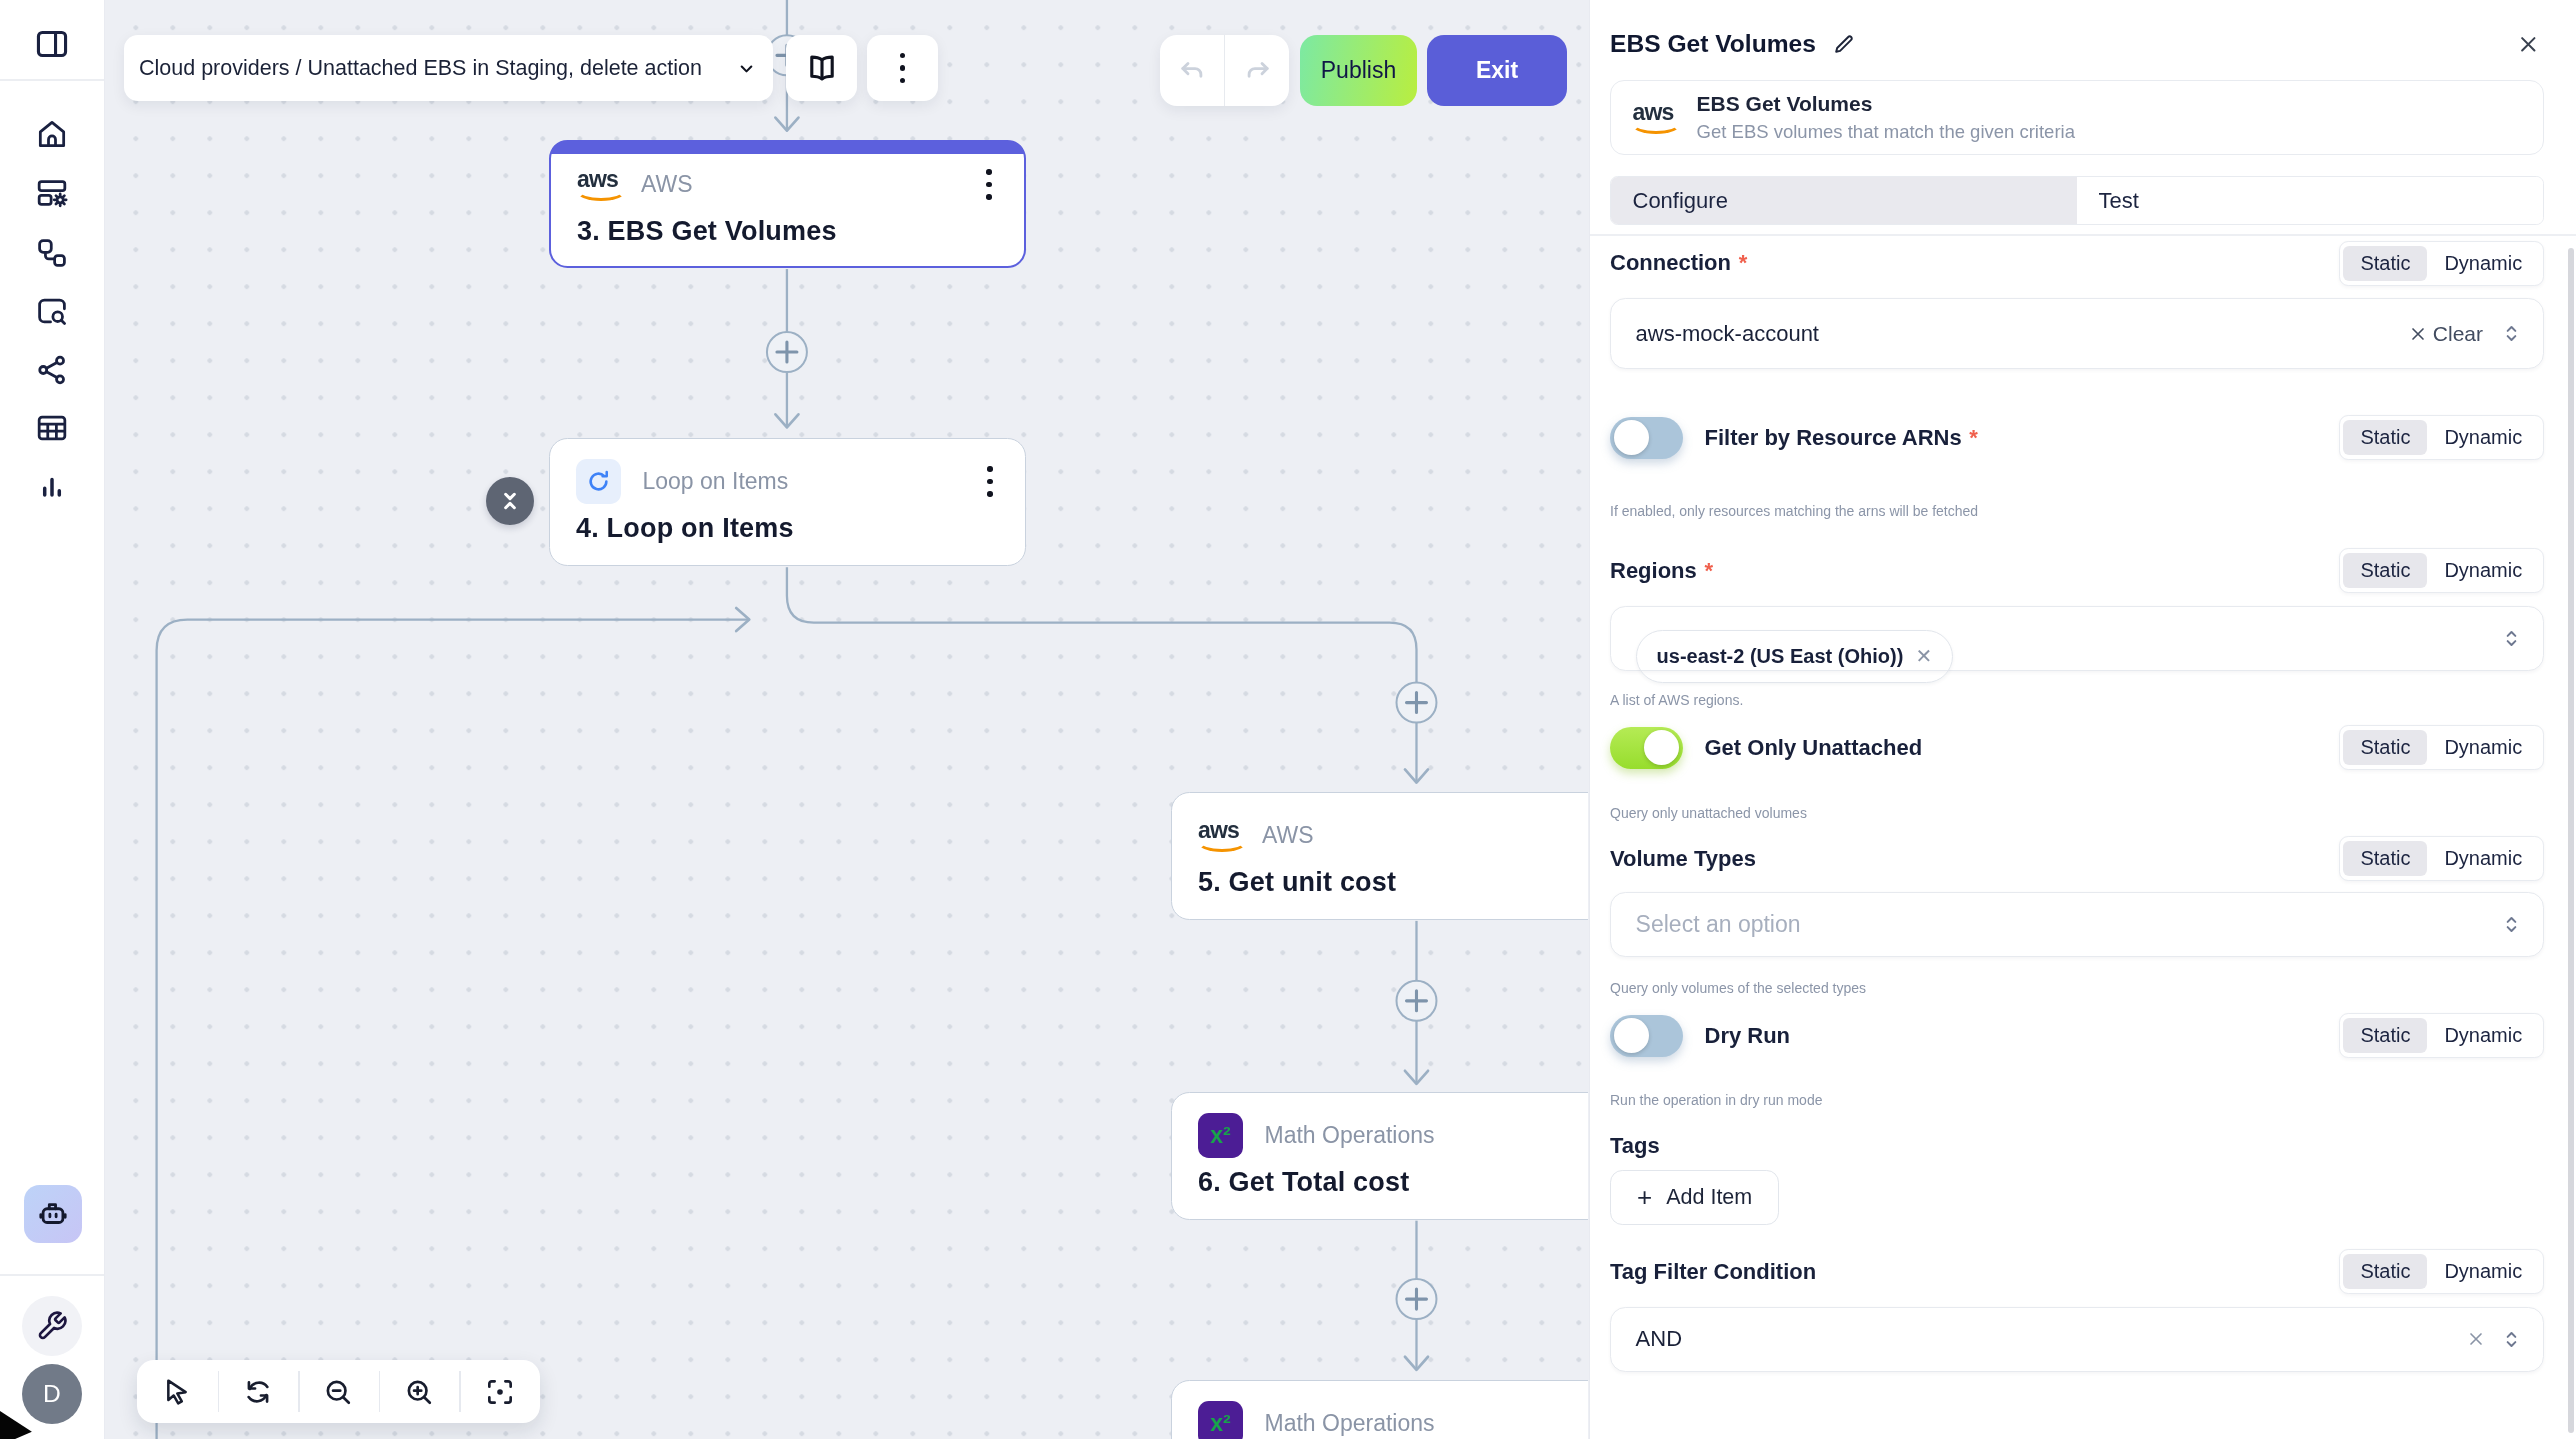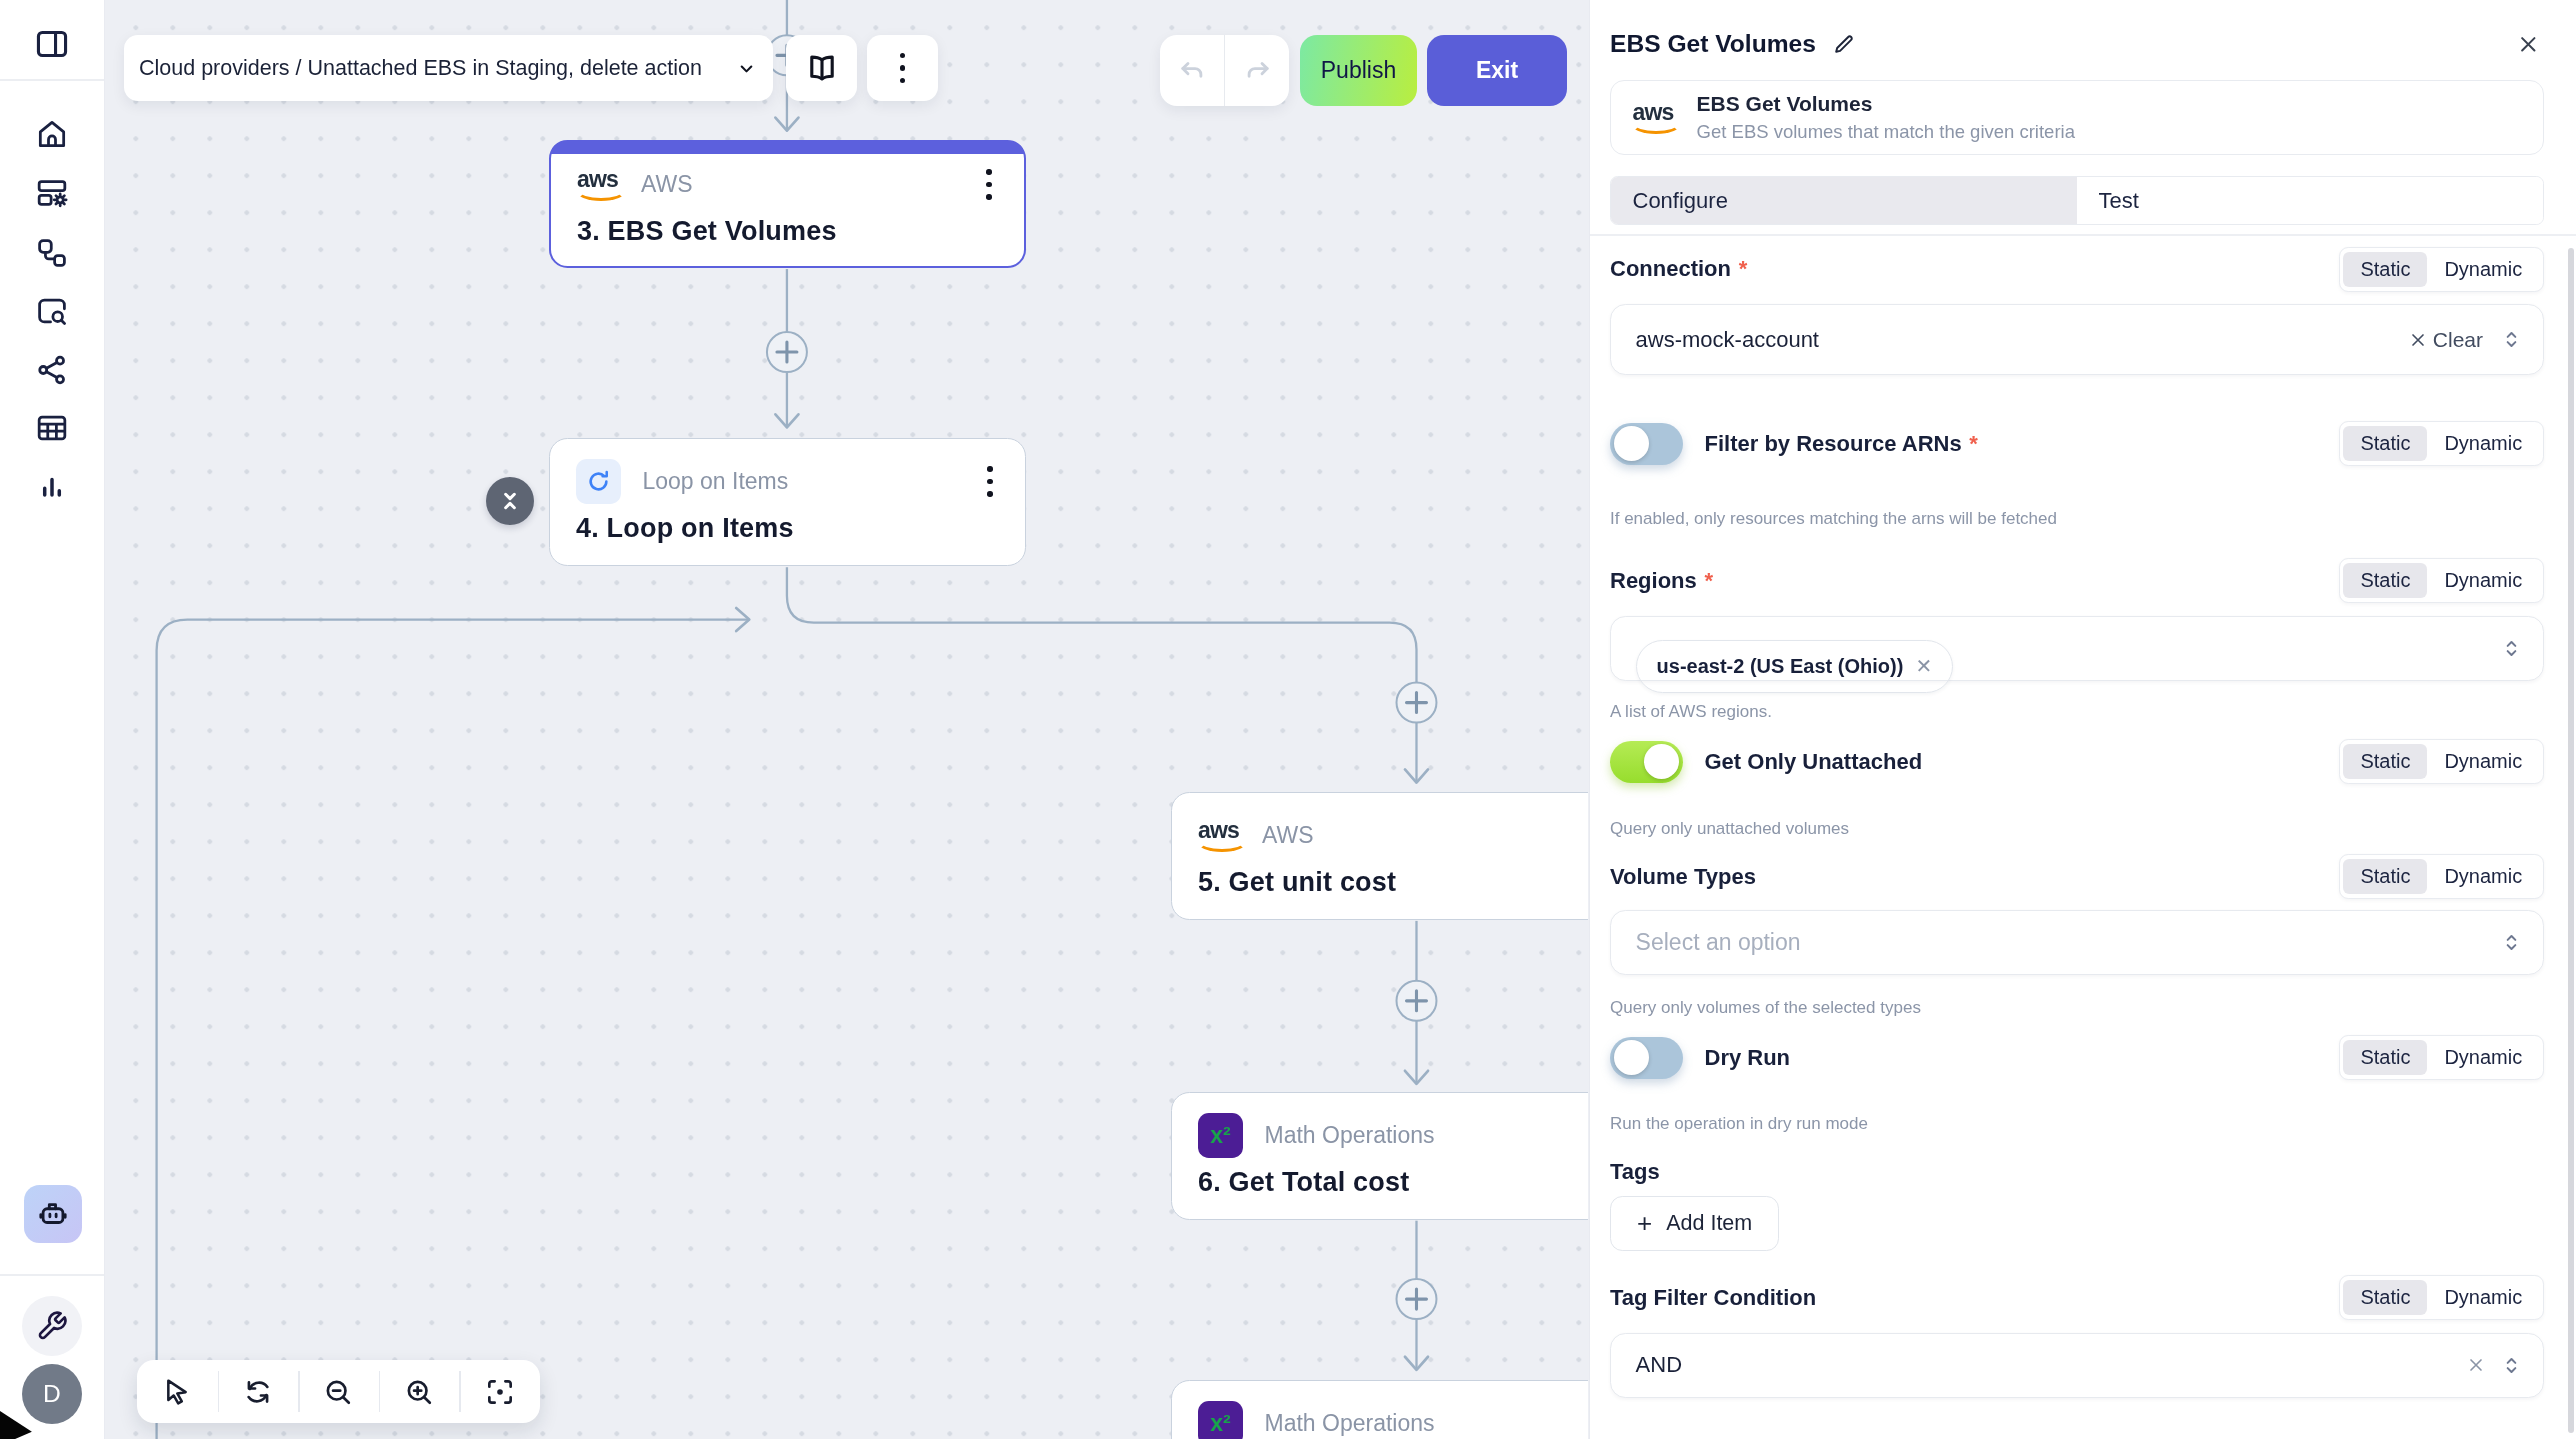--- a/index.html
+++ b/index.html
@@ -113,7 +113,7 @@
   .tab { flex: 1; display: flex; align-items: center; padding: 0 21.5px; font-size: 22px; color: #1c2440; background: #fff; }
   .tab.active { background: #e9e9ee; font-weight: 500; }
   .panel-divider { height: 1.5px; background: #edeff3; margin-top: 9.2px; }
-  .fields { padding: 11px 32px 0 20px; }
+  .fields { padding: 5px 32px 0 20px; }
   .frow { display: flex; align-items: center; justify-content: space-between; }
   .flabel { font-size: 22px; font-weight: 600; color: #18203a; display: flex; gap: 7.7px; align-items: baseline; }
   .req { color: #f0604d; font-weight: 700; }

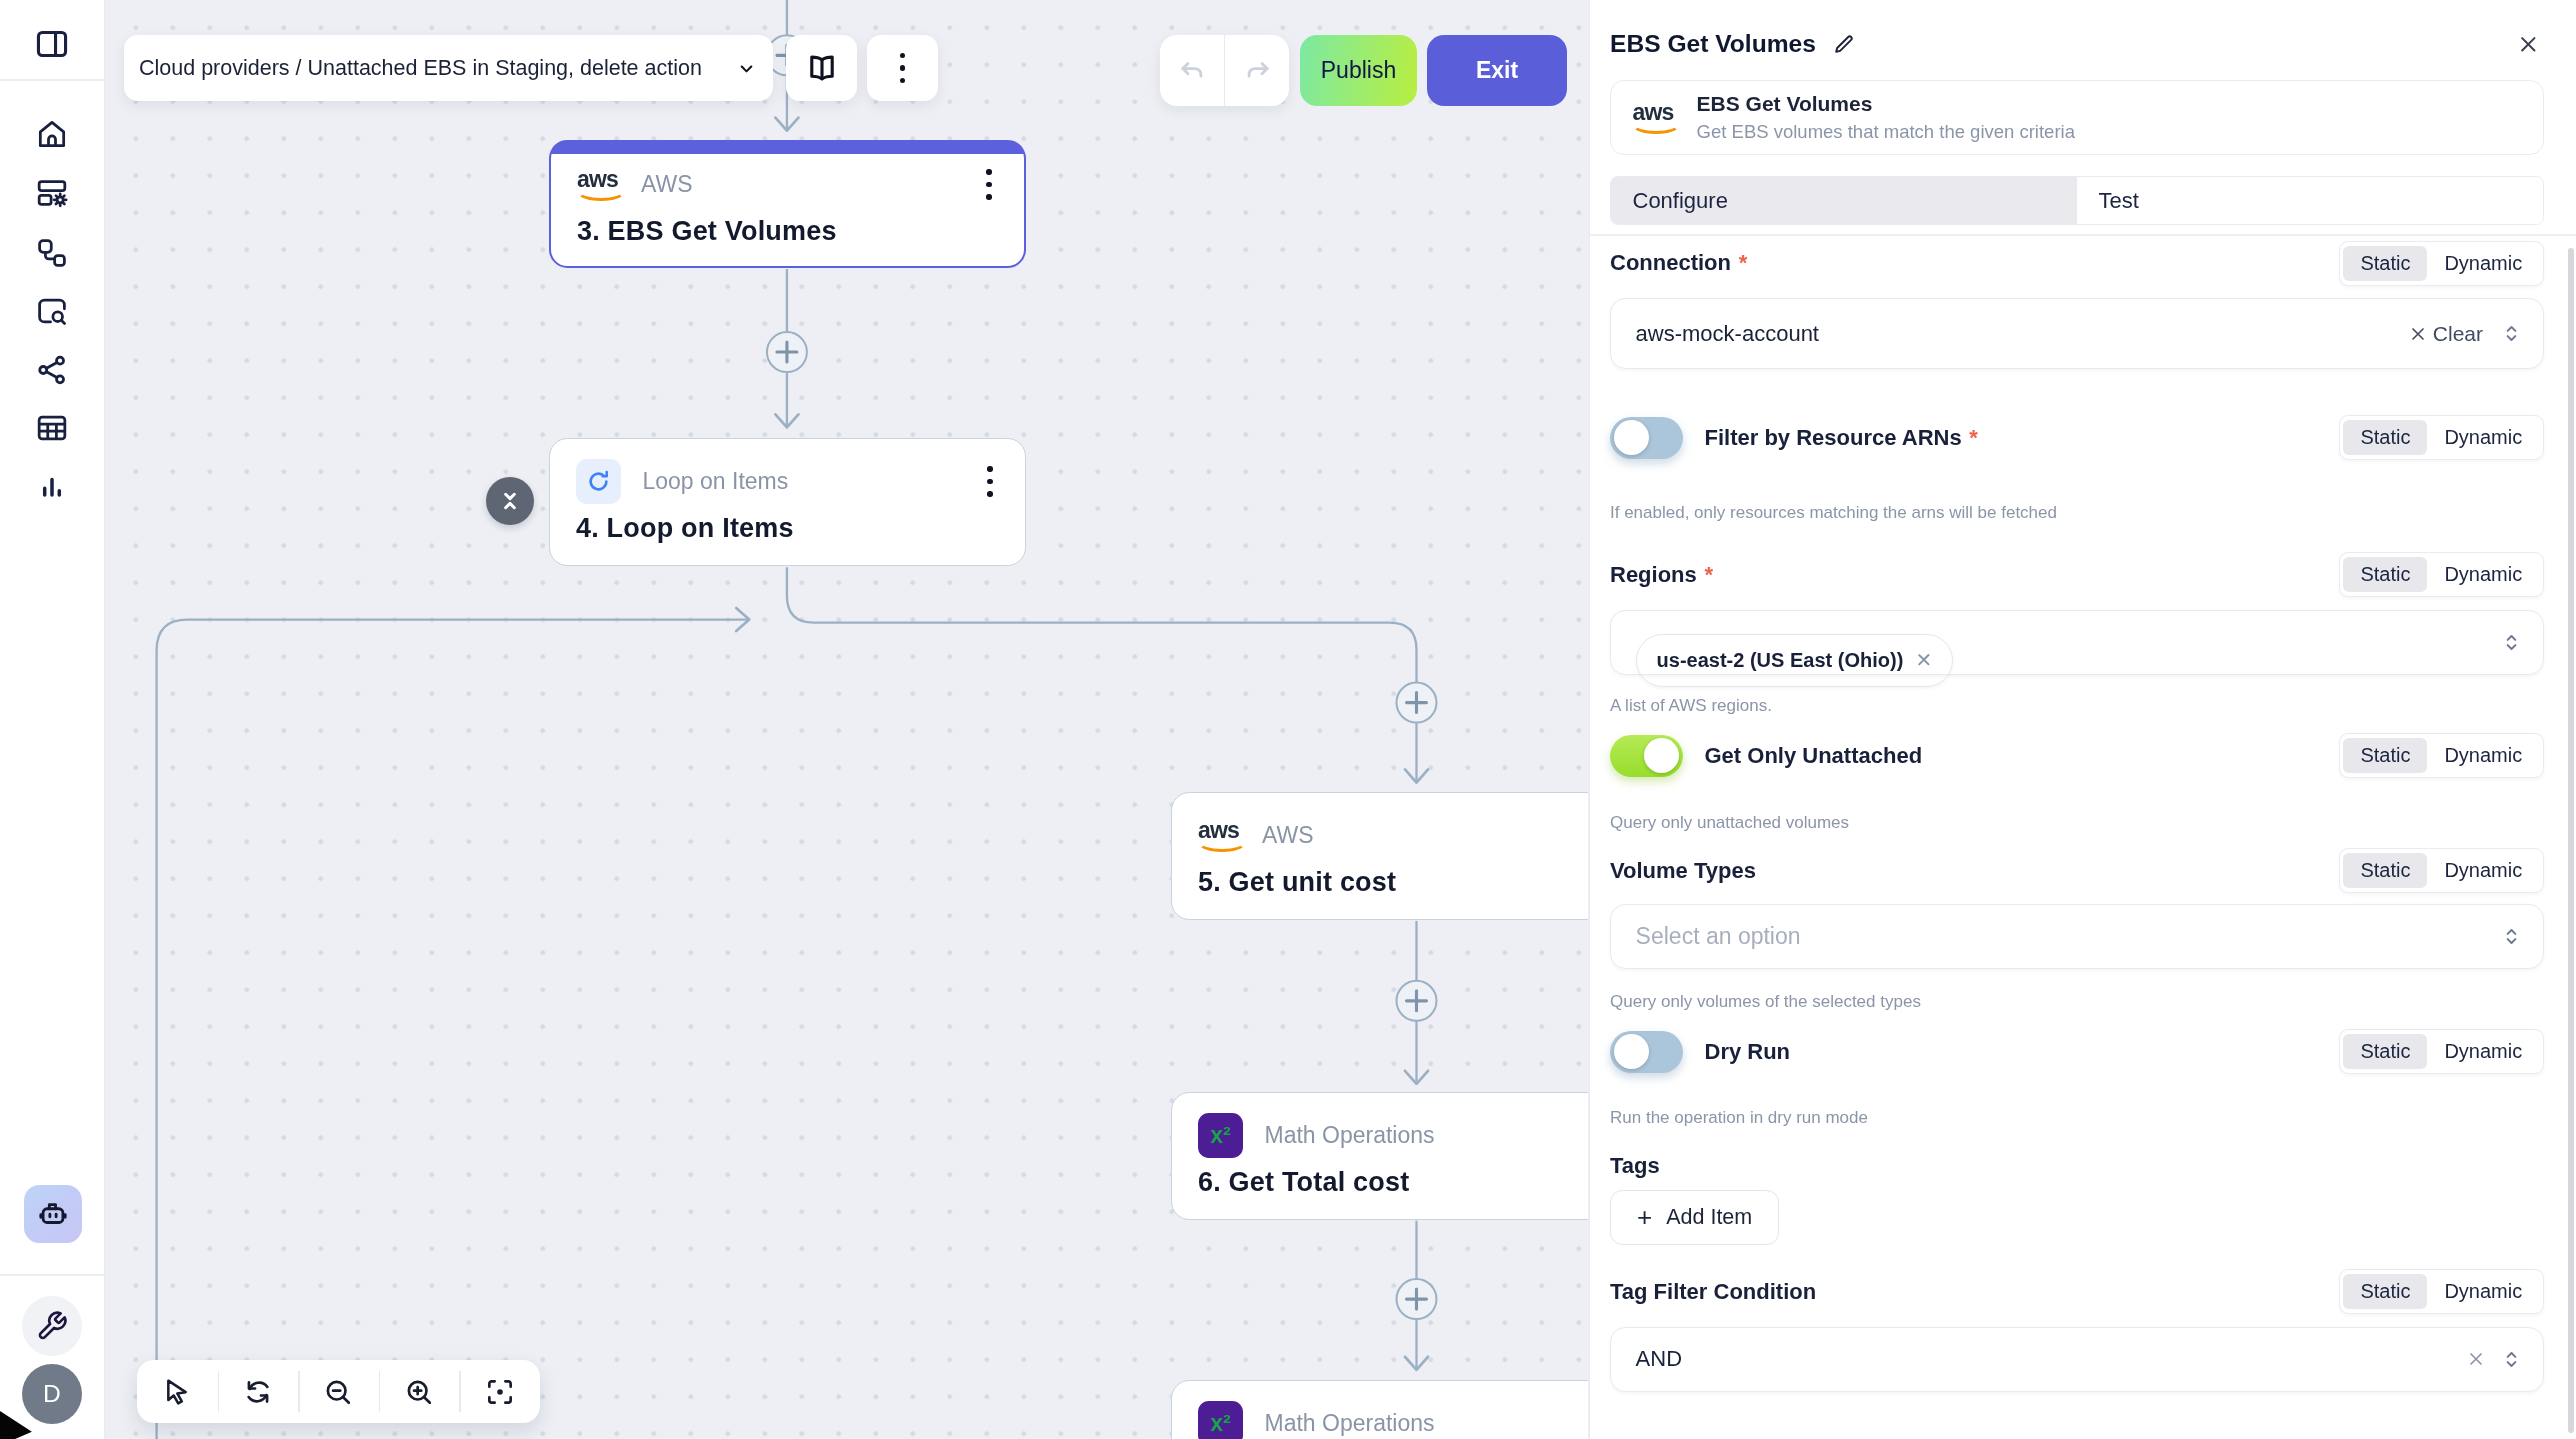--- a/index.html
+++ b/index.html
@@ -131,7 +131,7 @@
   .clear { display: flex; align-items: center; gap: 4.6px; color: #424c60; font-size: 21px; margin-right: 17px; }
   .updown { color: #6e7890; margin-right: 7.7px; }
   .dim-x { color: #8a94a6; margin-right: 14px; }
-  .helper { font-size: 17px; color: #8b95a8; }
+  .helper { font-size: 14px; color: #8b95a8; }
   .tg { width: 73px; height: 42px; border-radius: 21px; background: #abc5da; position: relative; flex: none; box-shadow: 0 4.6px 9.2px rgba(120,150,180,.35); }
   .tg .kn { position: absolute; top: 3.1px; left: 3.8px; width: 35px; height: 35px; border-radius: 50%; background: #fff; box-shadow: 0 1.5px 4.6px rgba(0,0,0,.18); }
   .tg.on { background: linear-gradient(180deg, #b5eb55, #97dd2d); box-shadow: 0 4.6px 9.2px rgba(150,200,60,.4); }

